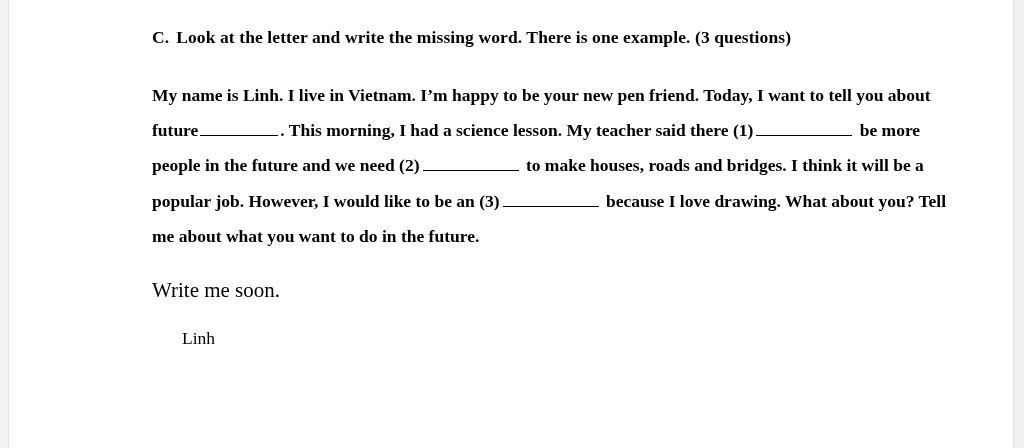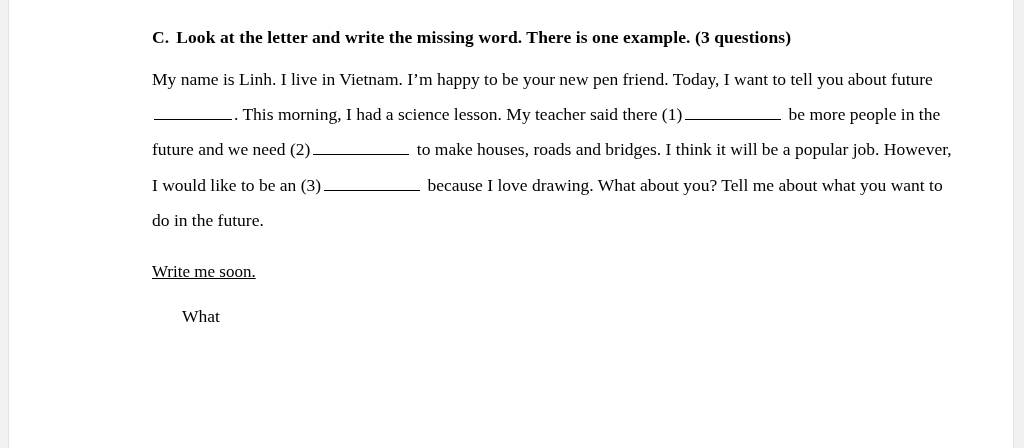--- a/index.html
+++ b/index.html
@@ -50,7 +50,7 @@
     font-size: 17.5px;
     line-height: 1.35;
     letter-spacing: 0.1px;
-    margin-bottom: 12px;
+    margin-bottom: 28px;
   }
   .heading .label {
     margin-right: 7px;

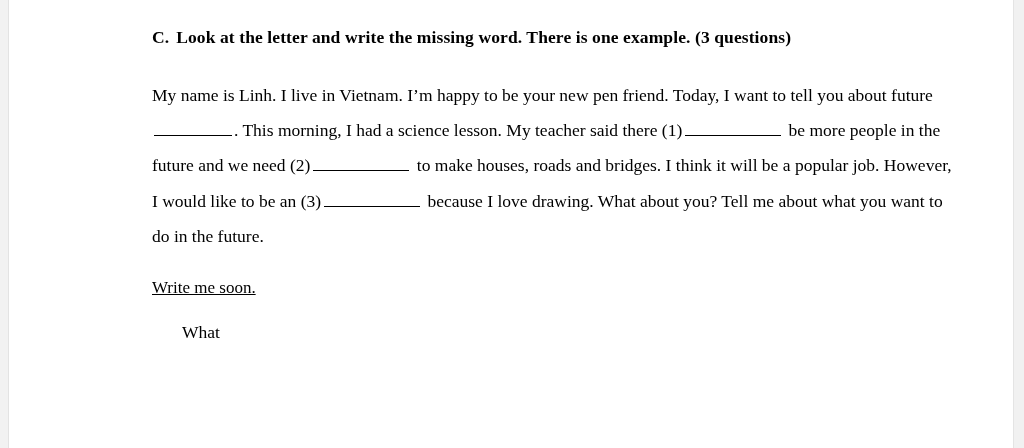--- a/index.html
+++ b/index.html
@@ -65,6 +65,7 @@
     line-height: 2.02;
     text-align: left;
     margin-bottom: 14px;
+    font-weight: bold;
   }
   .closing {
     font-size: 17px;

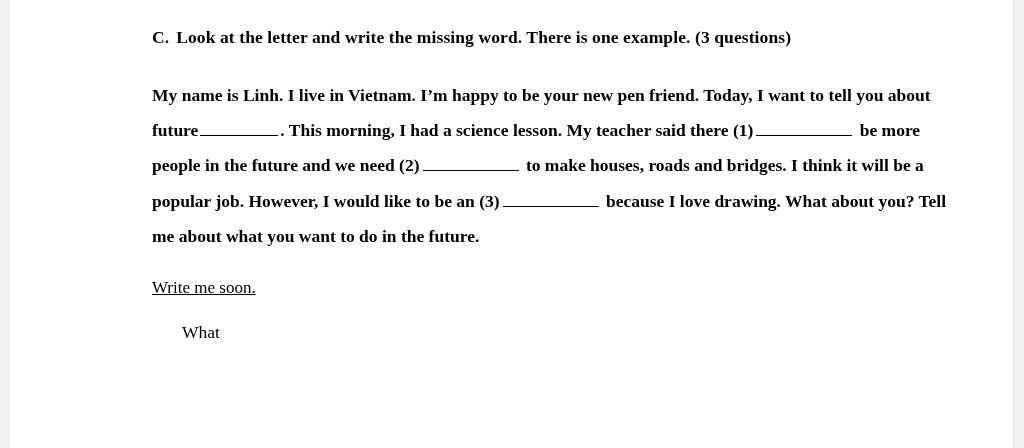--- a/index.html
+++ b/index.html
@@ -68,11 +68,10 @@
     font-weight: bold;
   }
   .closing {
-    font-size: 17px;
+    font-size: 21px;
     line-height: 1.4;
     margin-top: 22px;
     margin-bottom: 20px;
-    text-decoration: underline;
   }
   .signature {
     font-size: 17.5px;

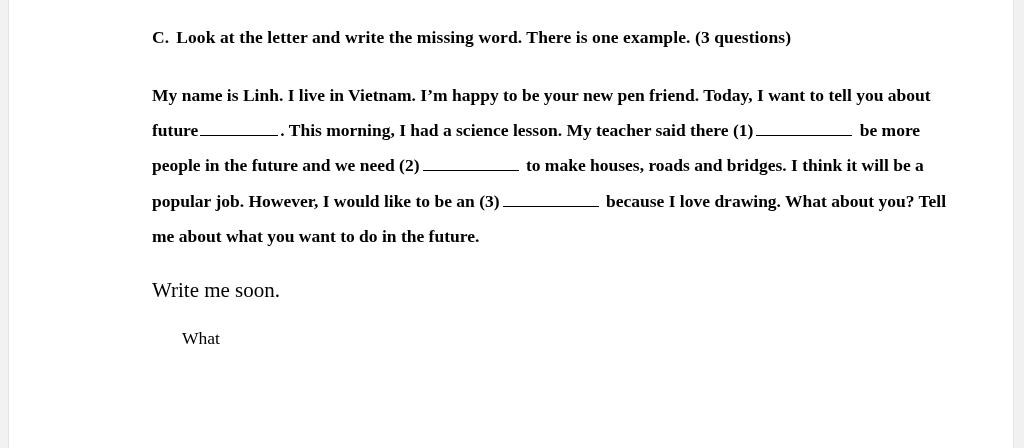--- a/index.html
+++ b/index.html
@@ -119,7 +119,7 @@
 
     <div class="closing">Write me soon.</div>
 
-    <div class="signature">What</div>
+    <div class="signature">Linh</div>
 
   </div>
 </div>

